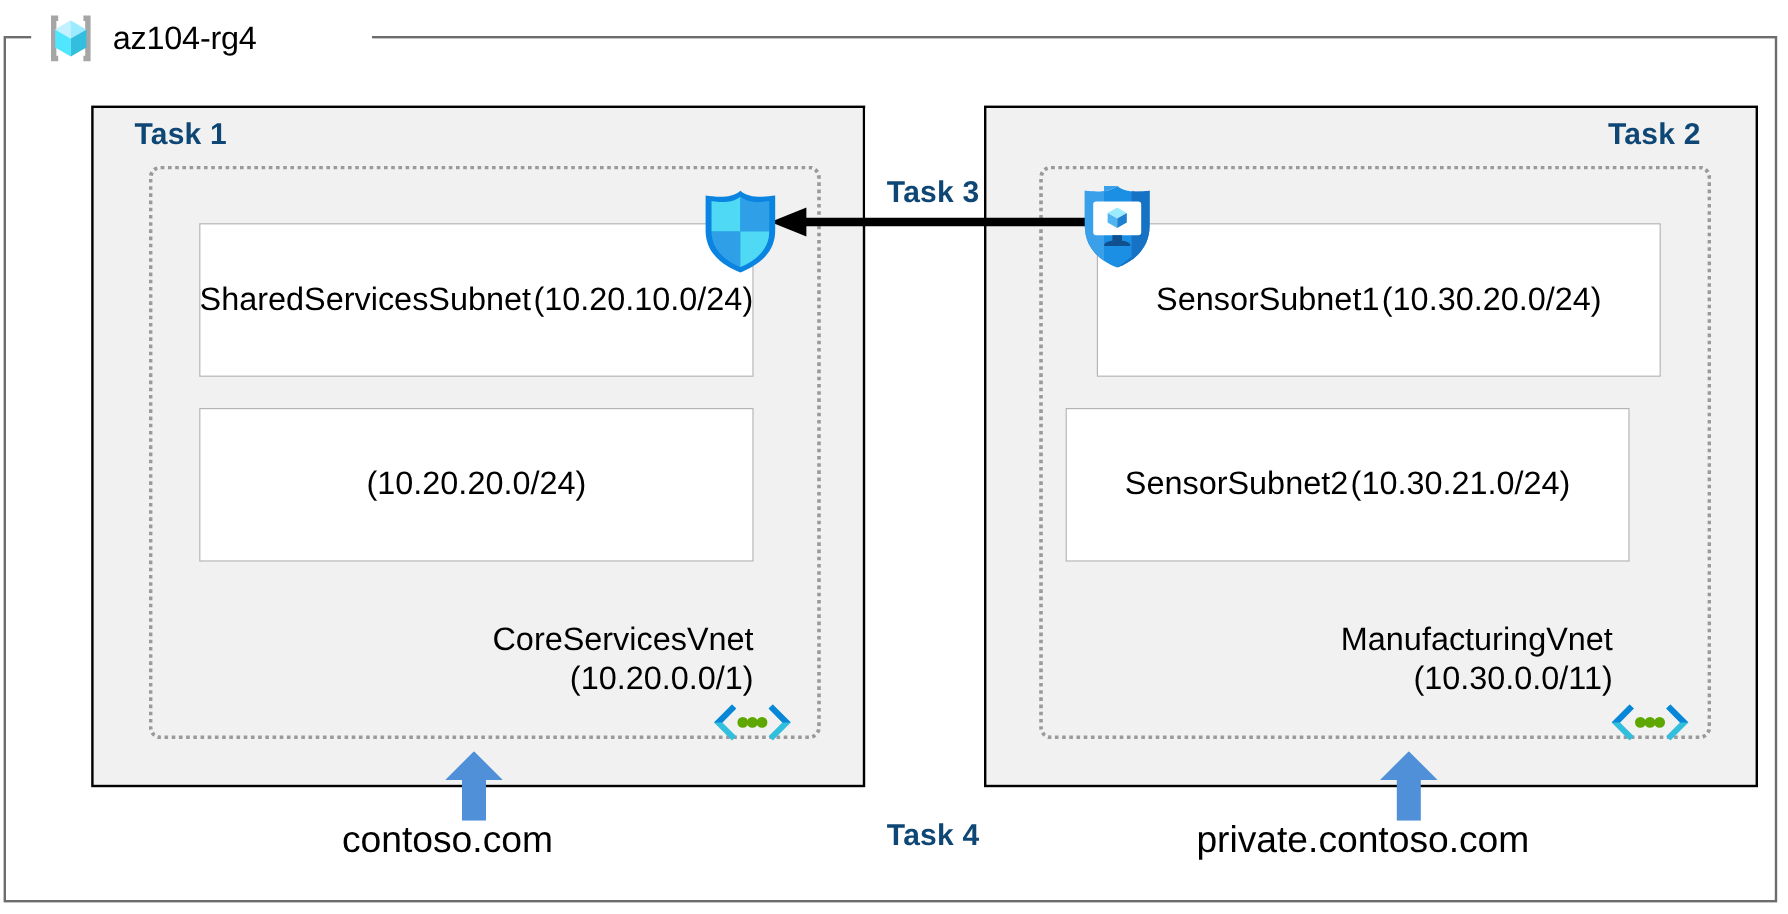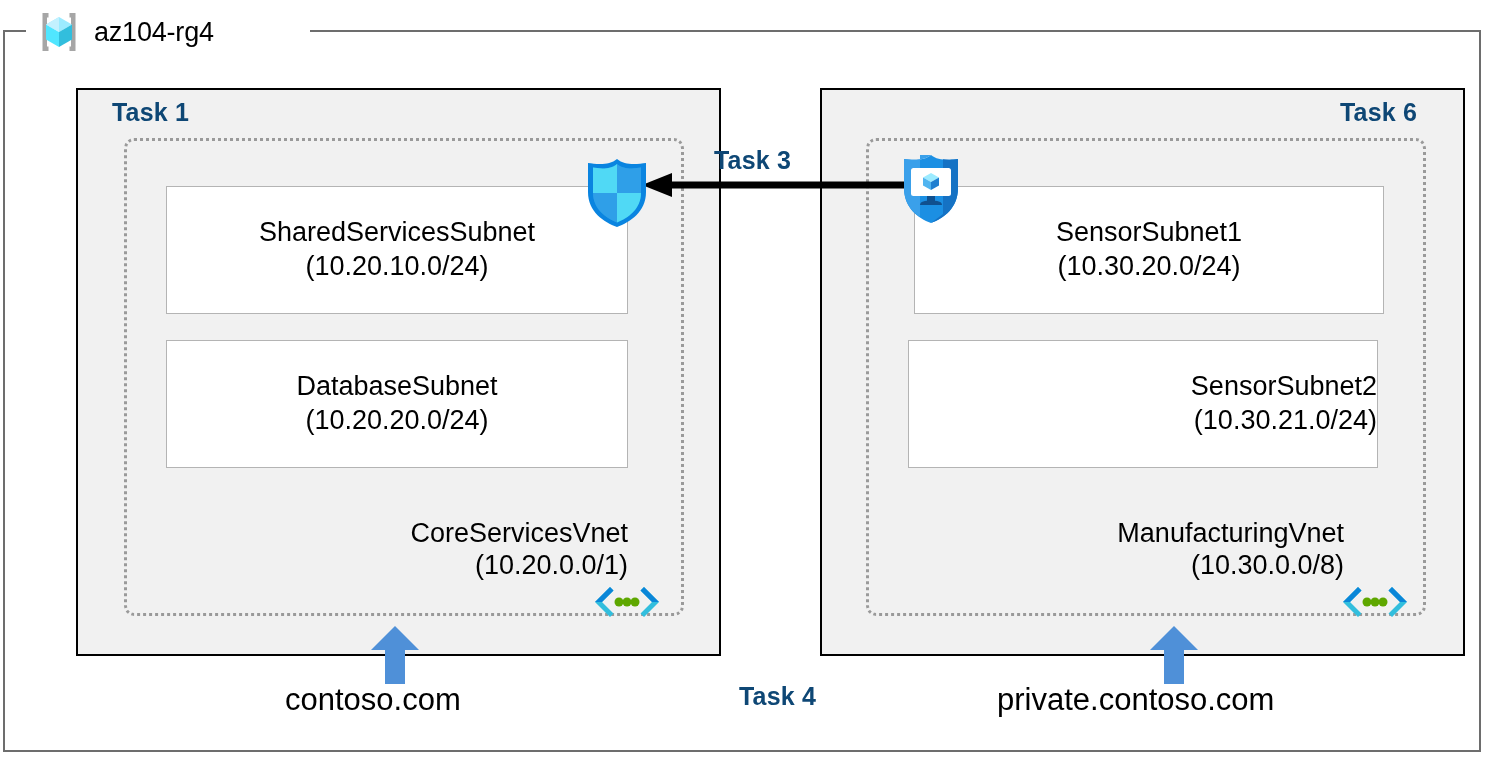--- a/index.html
+++ b/index.html
@@ -311,7 +311,7 @@
   <span class="dns-label" id="dns-label-right">private.contoso.com</span>
 
   <span class="task-label" id="label-task1">Task 1</span>
-  <span class="task-label" id="label-task2">Task 6</span>
+  <span class="task-label" id="label-task2">Task 2</span>
   <span class="task-label" id="label-task3">Task 3</span>
   <span class="task-label" id="label-task4">Task 4</span>
 

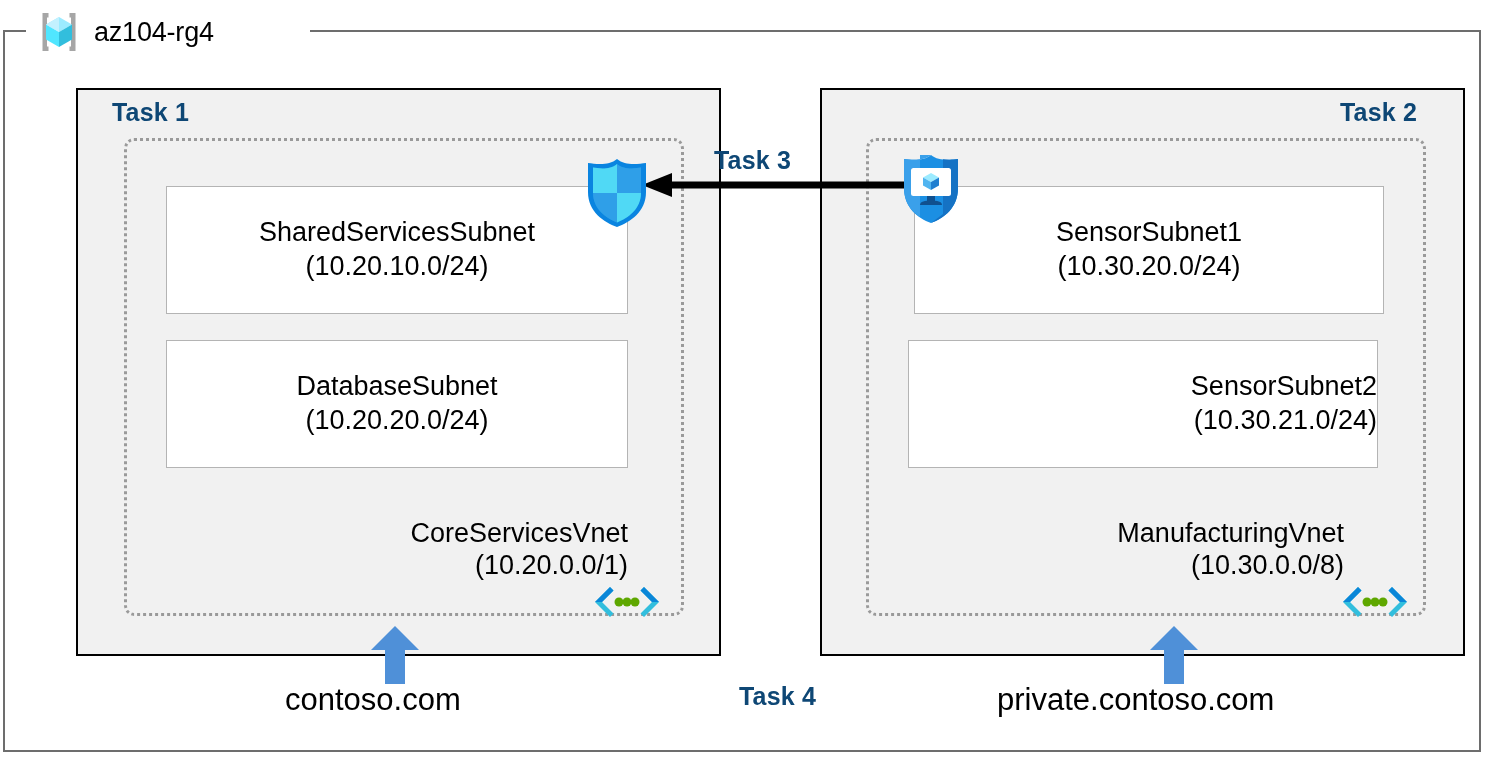--- a/index.html
+++ b/index.html
@@ -75,7 +75,7 @@
   }
   #label-task1 { left: 96px;  top: 98px; margin-left: 16px; }
   #label-task2 { left: 1340px; top: 98px; }
-  #label-task3 { left: 714px; top: 146px; }
+  #label-task3 { left: 739px; top: 146px; }
   #label-task4 { left: 719px; top: 682px; margin-left: 20px; }
 
   

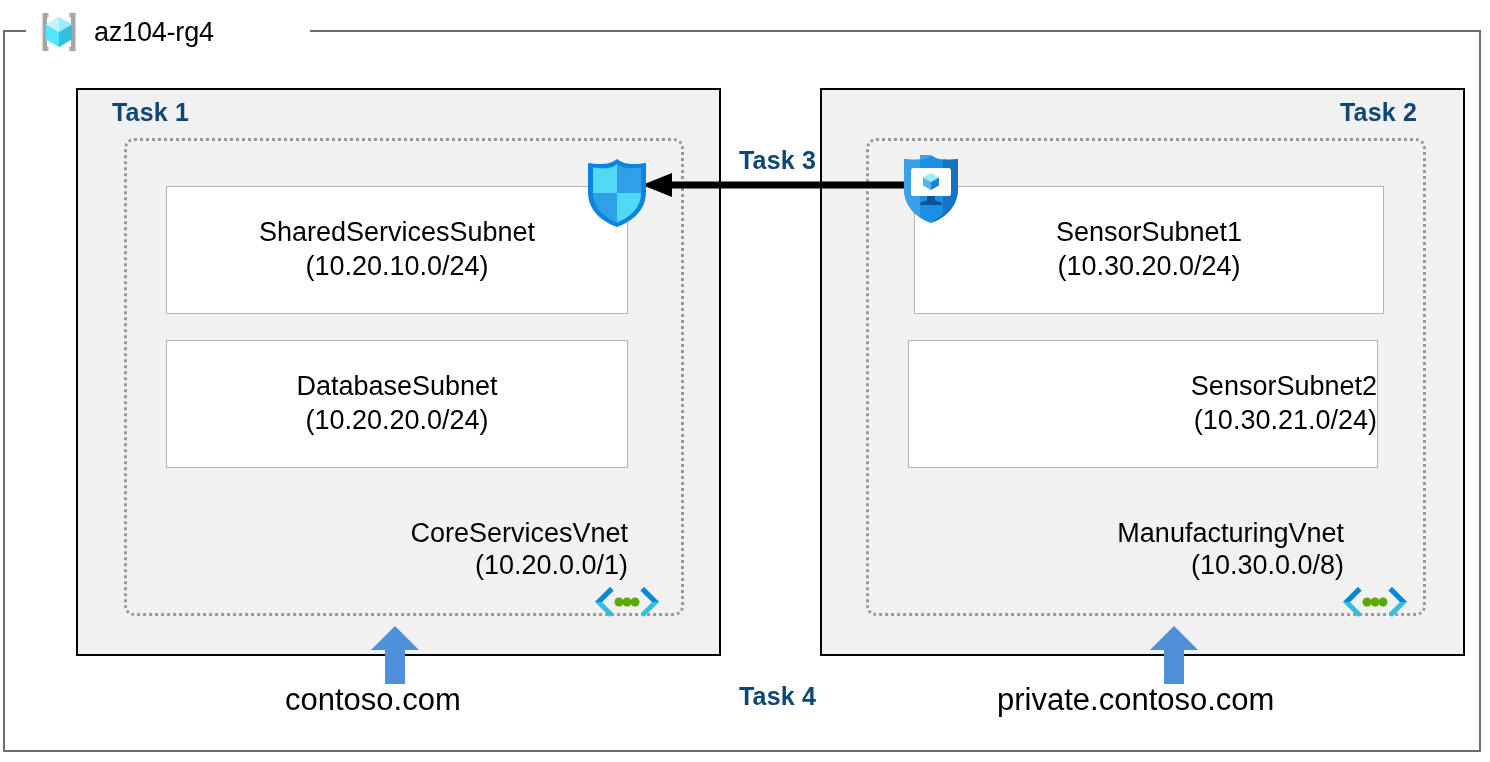--- a/index.html
+++ b/index.html
@@ -96,7 +96,7 @@
     border: 1.5px solid #b4b4b4;
     box-sizing: border-box;
     display: flex;
-    flex-direction: column;
+    flex-direction: row;
     align-items: center;
     justify-content: center;
     gap: 2px;

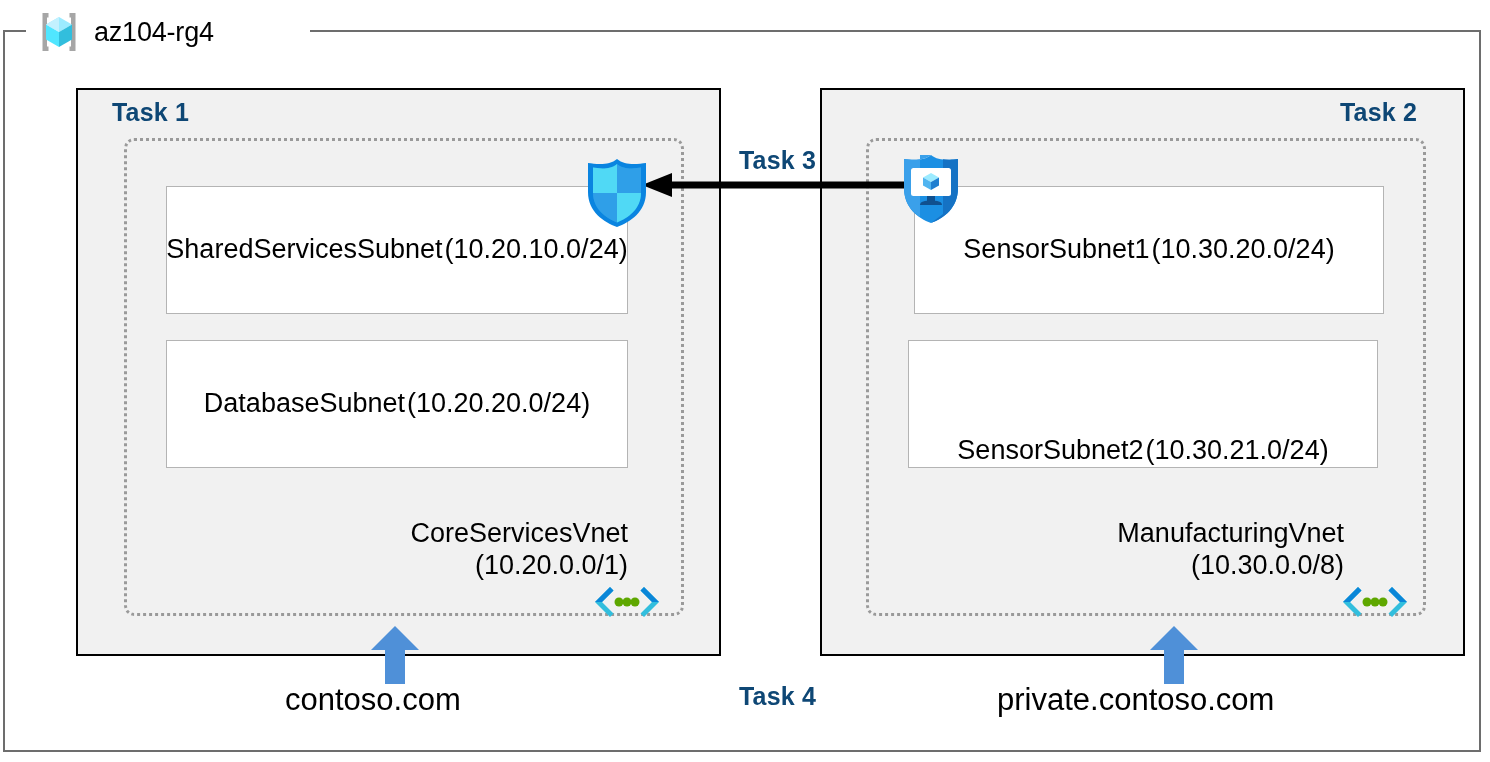--- a/index.html
+++ b/index.html
@@ -211,7 +211,6 @@
   </div>
 
   <div class="subnet-box" id="subnet-database">
-    <span class="subnet-name">DatabaseSubnet</span>
     <span class="subnet-cidr">(10.20.20.0/24)</span>
   </div>
 

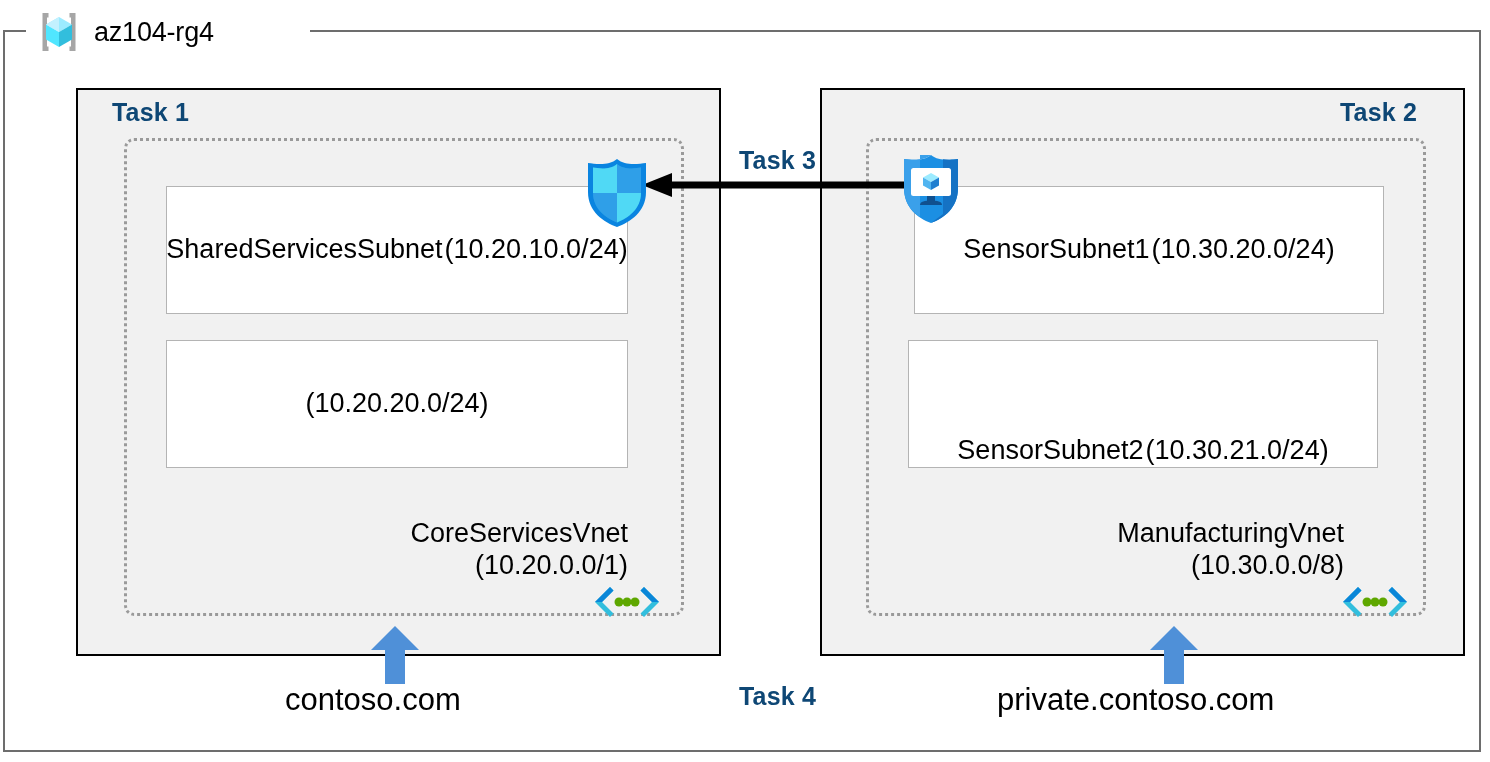--- a/index.html
+++ b/index.html
@@ -110,7 +110,7 @@
   #subnet-shared   { left: 166px; top: 186px; width: 462px; height: 128px; }
   #subnet-database { left: 166px; top: 340px; width: 462px; height: 128px; }
   #subnet-sensor1  { left: 914px; top: 186px; width: 470px; height: 128px; }
-  #subnet-sensor2  { left: 908px; top: 340px; width: 470px; height: 128px; align-items: flex-end; }
+  #subnet-sensor2  { left: 888px; top: 340px; width: 470px; height: 128px; }
 
   
   .vnet-caption {

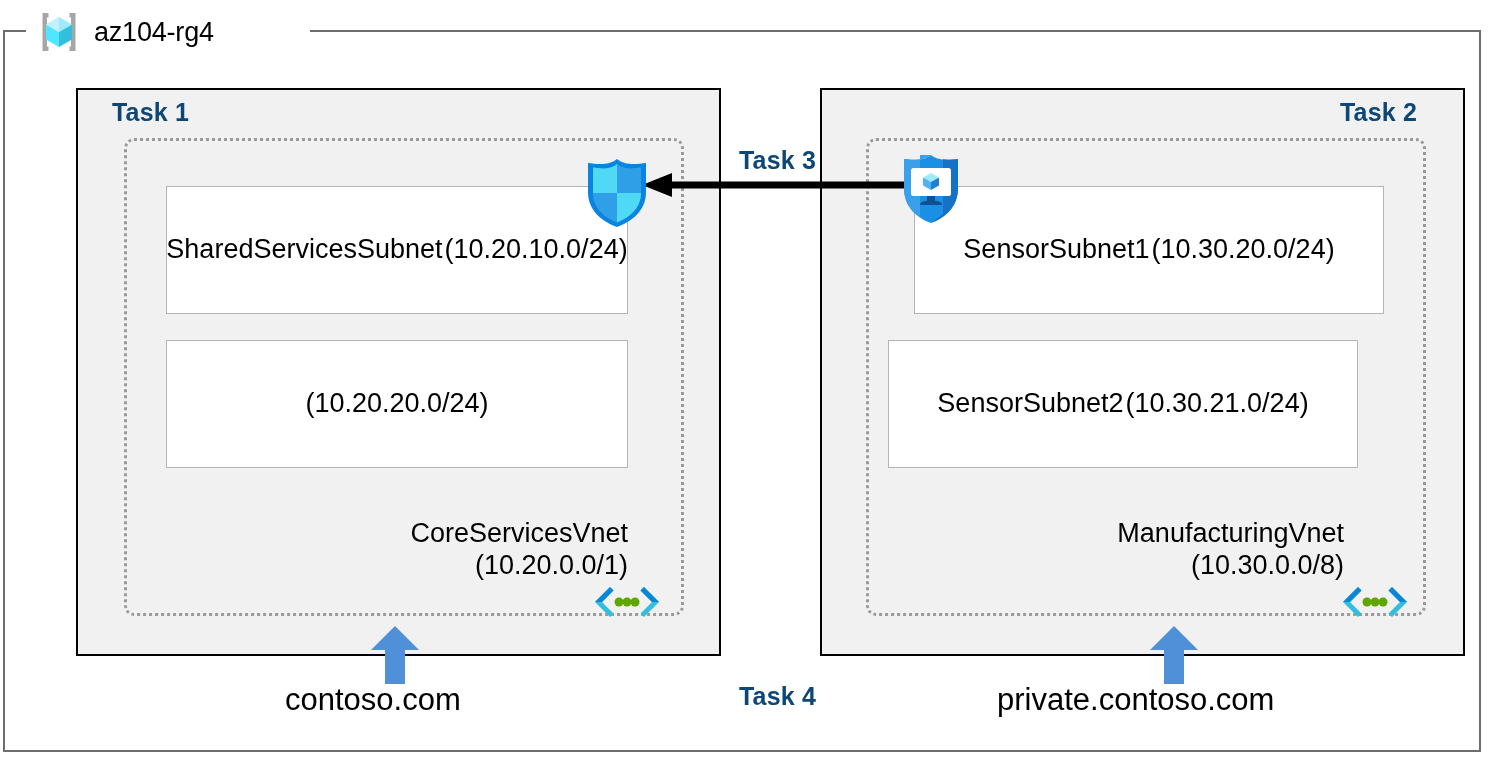--- a/index.html
+++ b/index.html
@@ -247,7 +247,7 @@
 
   <div class="vnet-caption" id="caption-manuf">
     <div>ManufacturingVnet</div>
-    <div>(10.30.0.0/8)</div>
+    <div>(10.30.0.0/11)</div>
   </div>
 
   <span class="icon" id="icon-vnet-right">

